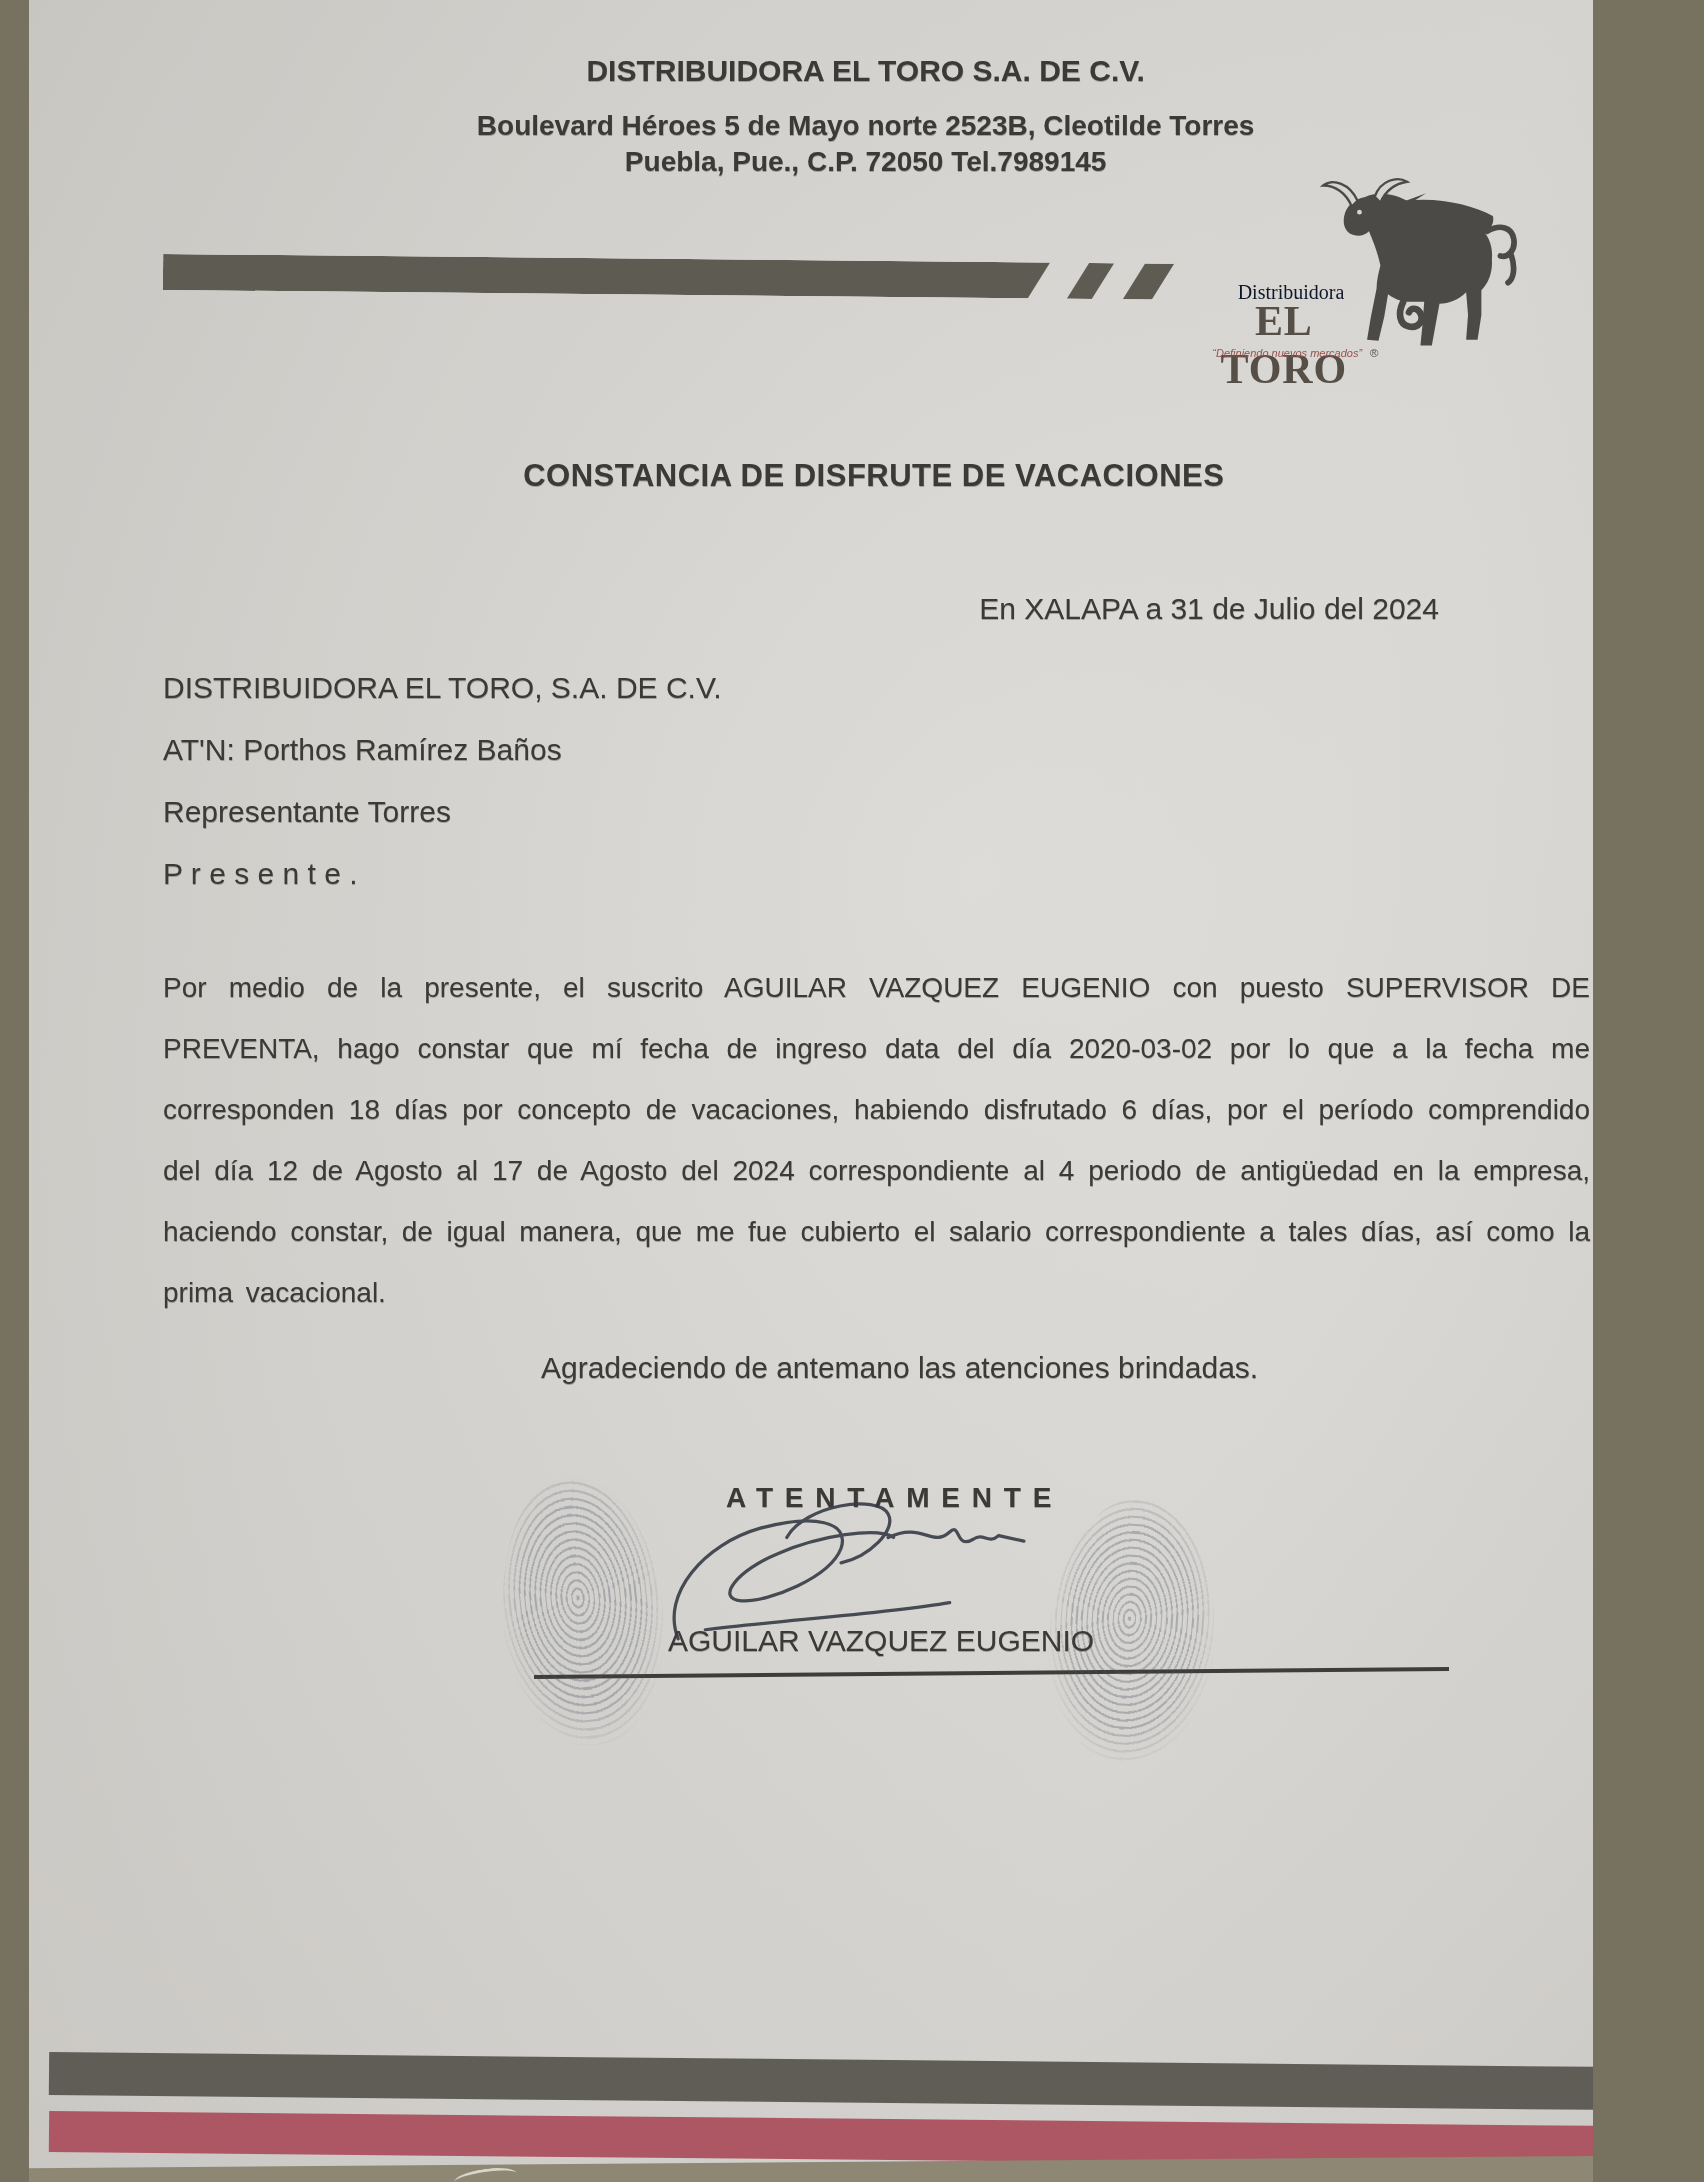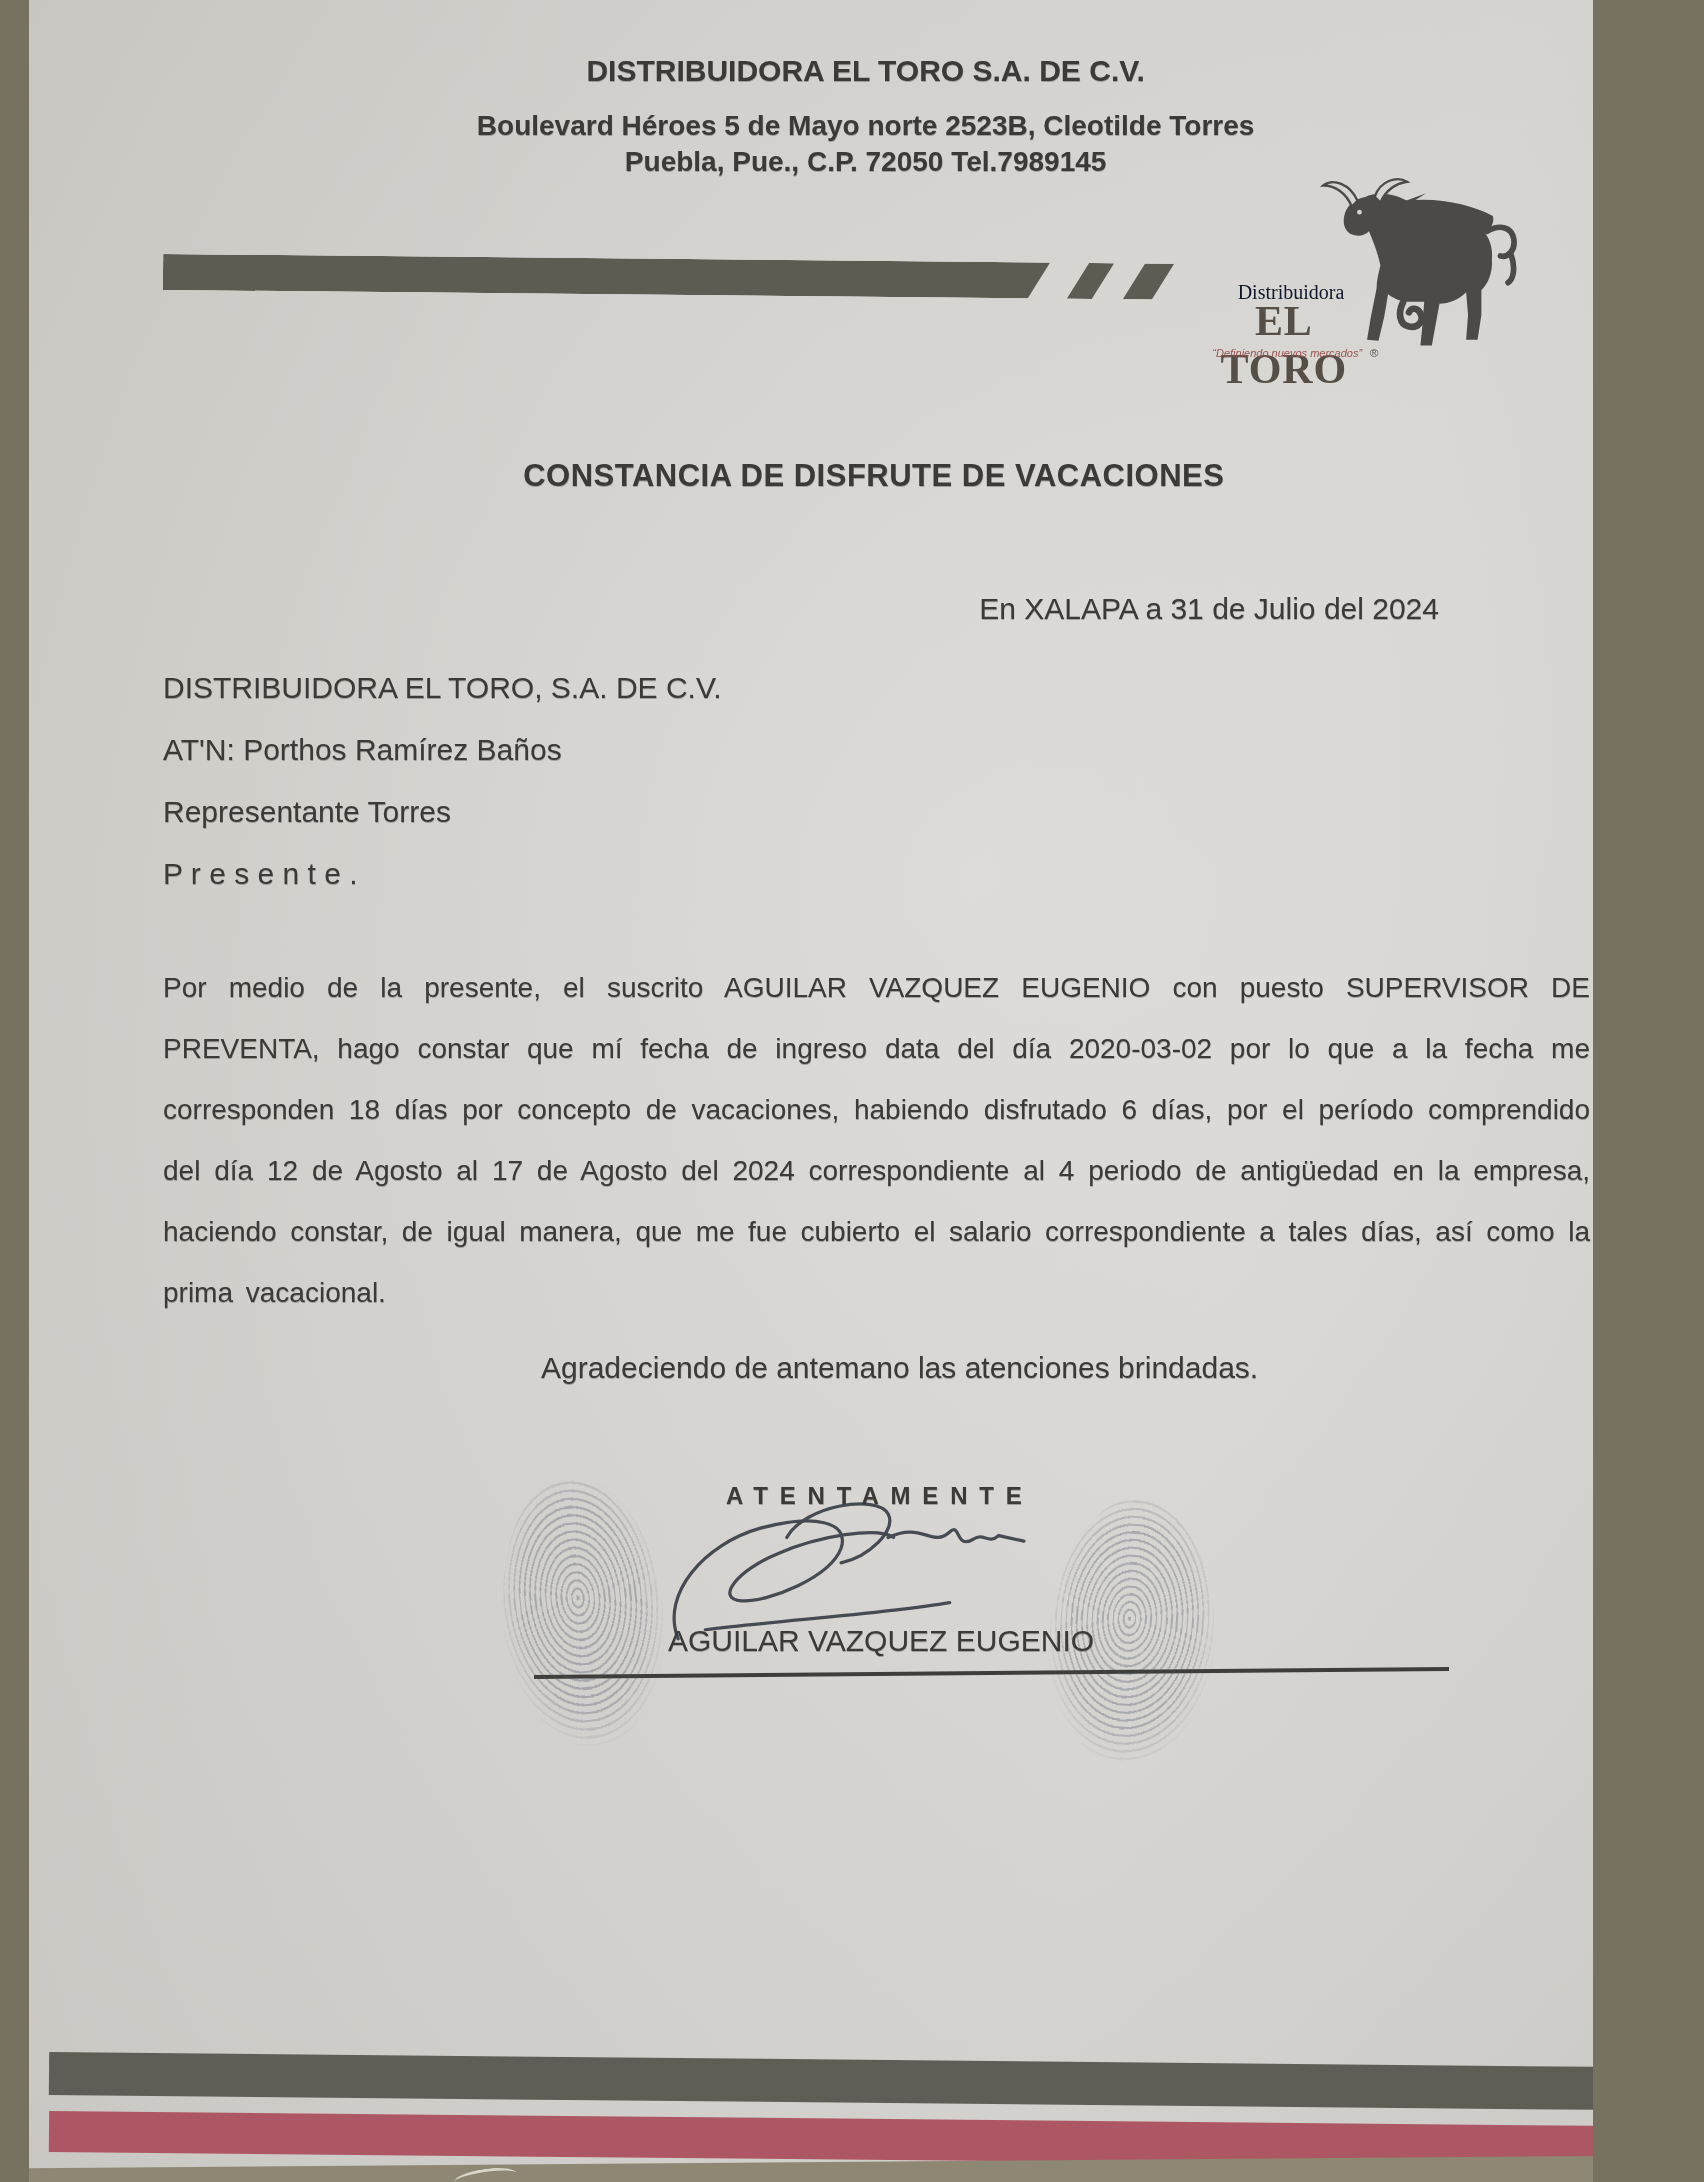--- a/index.html
+++ b/index.html
@@ -44,7 +44,7 @@
             text-align:justify;word-spacing:5px;}
   .closing{left:512px;top:1351px;font-size:30px;}
   
-  .atent{left:697px;top:1482px;font-size:24px;font-weight:700;letter-spacing:11.8px;z-index:4;}
+  .atent{left:697px;top:1482px;font-size:28px;font-weight:700;letter-spacing:11.8px;z-index:4;}
   .sig-svg{left:622px;top:1494px;width:391px;height:181px;z-index:6;}
   .sig-name{left:626px;top:1624px;width:452px;text-align:center;font-size:30px;z-index:5;}
   .sig-line{left:505px;top:1671px;width:915px;height:3.6px;background:#3e3d3a;

